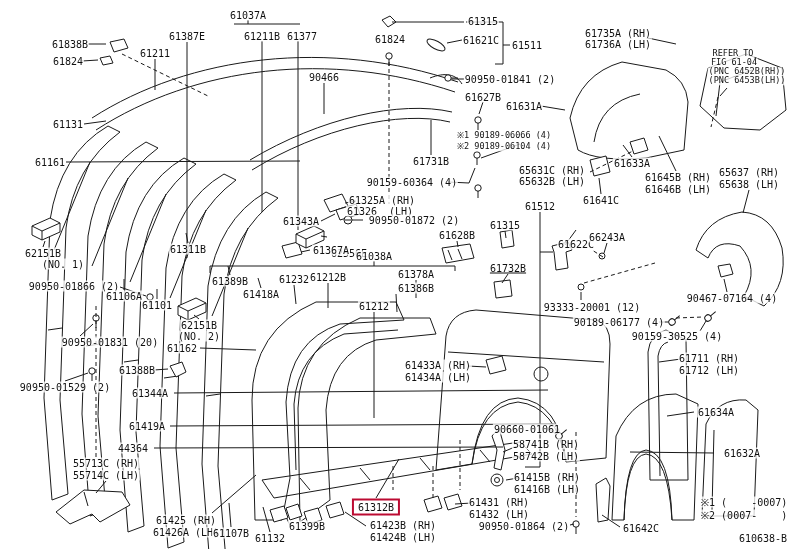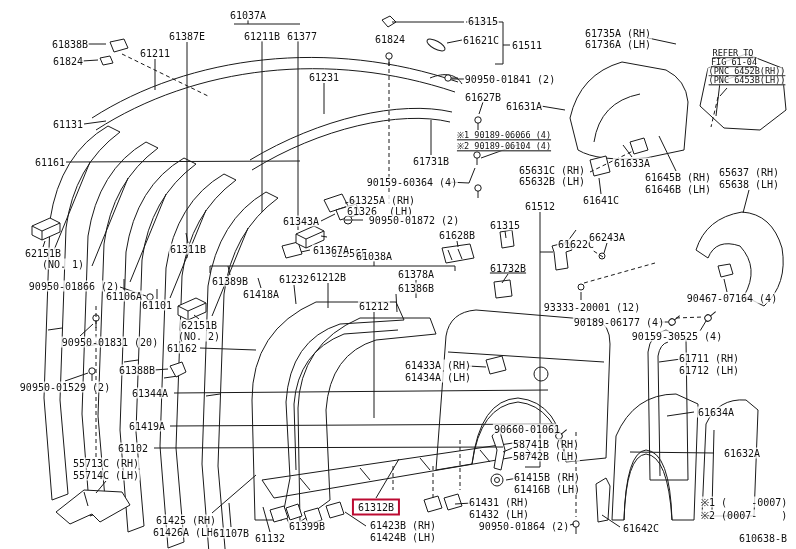--- a/index.html
+++ b/index.html
@@ -9,7 +9,7 @@
   #labels{position:absolute;left:0;top:0;width:796px;height:549px;}
   .lbl{position:absolute;transform:translate(-50%,-50%);font:10px/1.1 "DejaVu Sans Mono",monospace;
        color:#101010;white-space:pre;background:rgba(255,255,255,.78);padding:0 1px;cursor:default;}
-  .lbl.sm{font-size:8.5px;text-decoration:underline;}
+  .lbl.sm{font-size:8.5px;}
   .lbl.hl{border:2px solid var(--hl,#bc0b32);background:#fff;padding:1px 4px;}
 </style>
 </head>

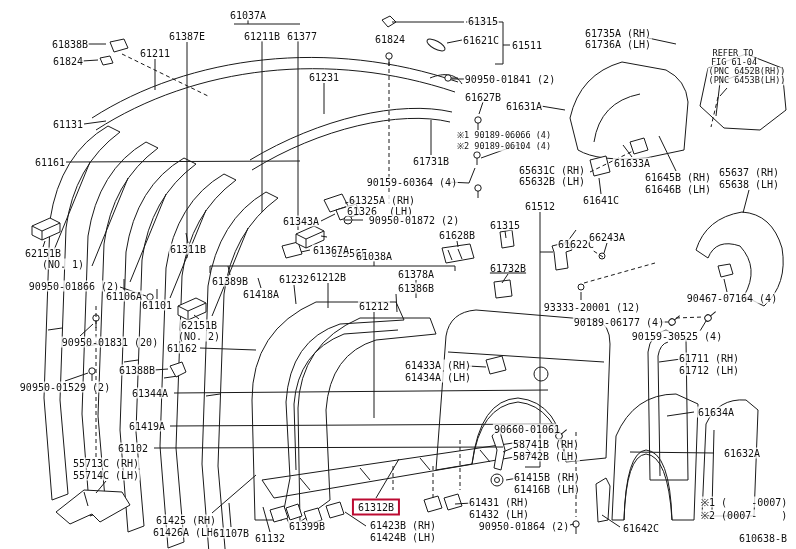--- a/index.html
+++ b/index.html
@@ -191,7 +191,7 @@
       <div class="lbl" style="left: 483px; top: 21px;">61315</div>
       <div class="lbl" style="left: 481px; top: 40px;">61621C</div>
       <div class="lbl" style="left: 527px; top: 45px;">61511</div>
-      <div class="lbl" style="left: 324px; top: 77px;">61231</div>
+      <div class="lbl" style="left: 324px; top: 77px;">90466</div>
       <div class="lbl" style="left: 510px; top: 79px;">90950-01841 (2)</div>
       <div class="lbl" style="left: 483px; top: 97px;">61627B</div>
       <div class="lbl" style="left: 524px; top: 106px;">61631A</div>

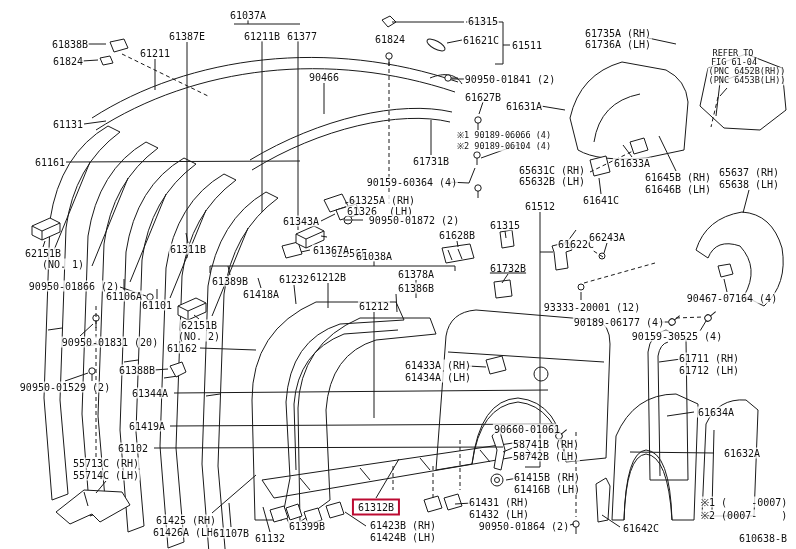--- a/index.html
+++ b/index.html
@@ -258,7 +258,7 @@
       <div class="lbl" style="left: 438px; top: 365px;">61433A (RH)</div>
       <div class="lbl" style="left: 438px; top: 377px;">61434A (LH)</div>
       <div class="lbl" style="left: 147px; top: 426px;">61419A</div>
-      <div class="lbl" style="left: 133px; top: 448px;">61102</div>
+      <div class="lbl" style="left: 133px; top: 448px;">44364</div>
       <div class="lbl" style="left: 527px; top: 429px;">90660-01061</div>
       <div class="lbl" style="left: 546px; top: 444px;">58741B (RH)</div>
       <div class="lbl" style="left: 546px; top: 456px;">58742B (LH)</div>

